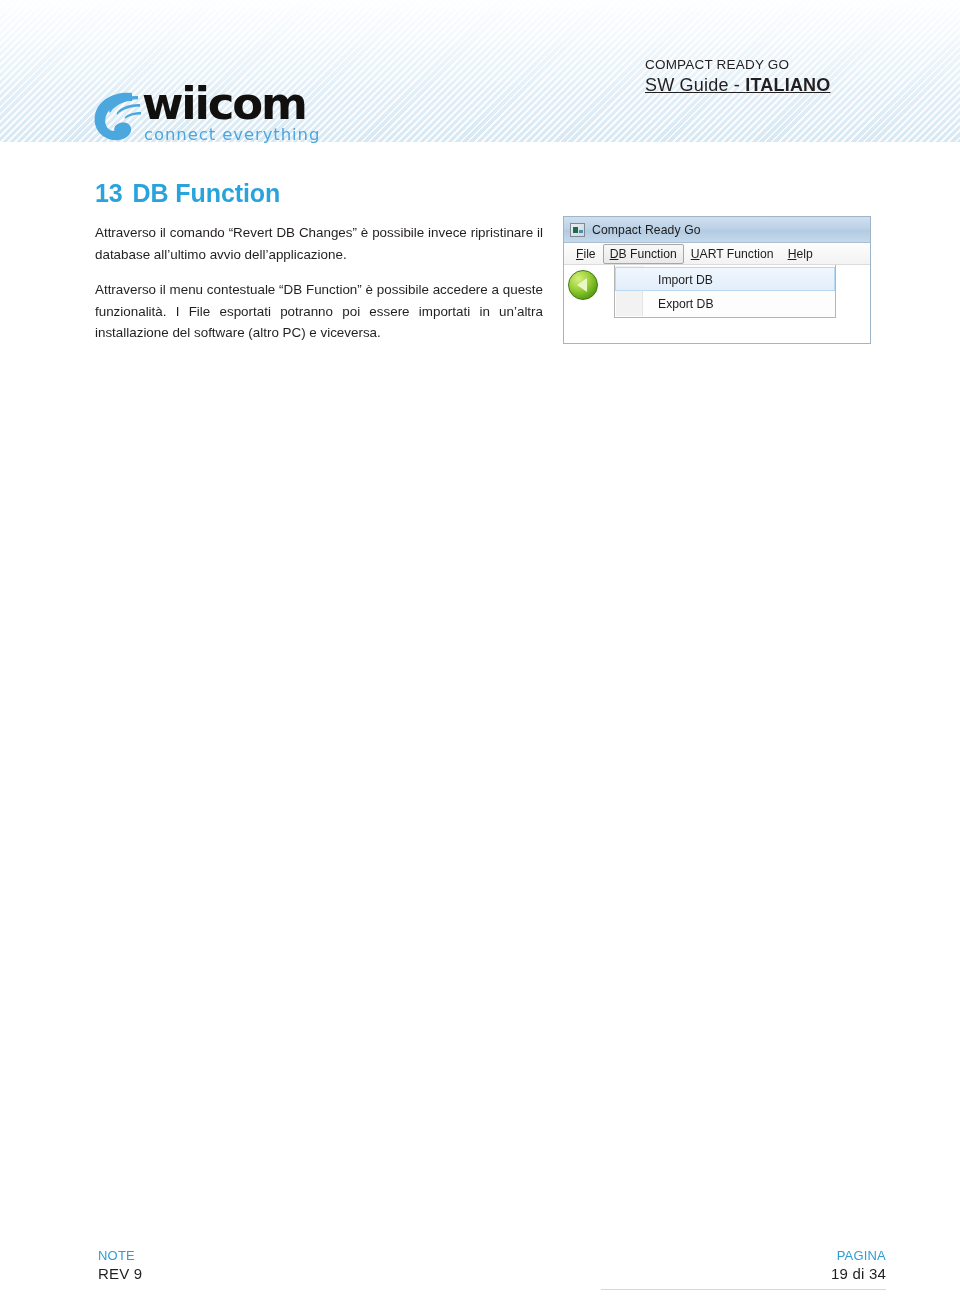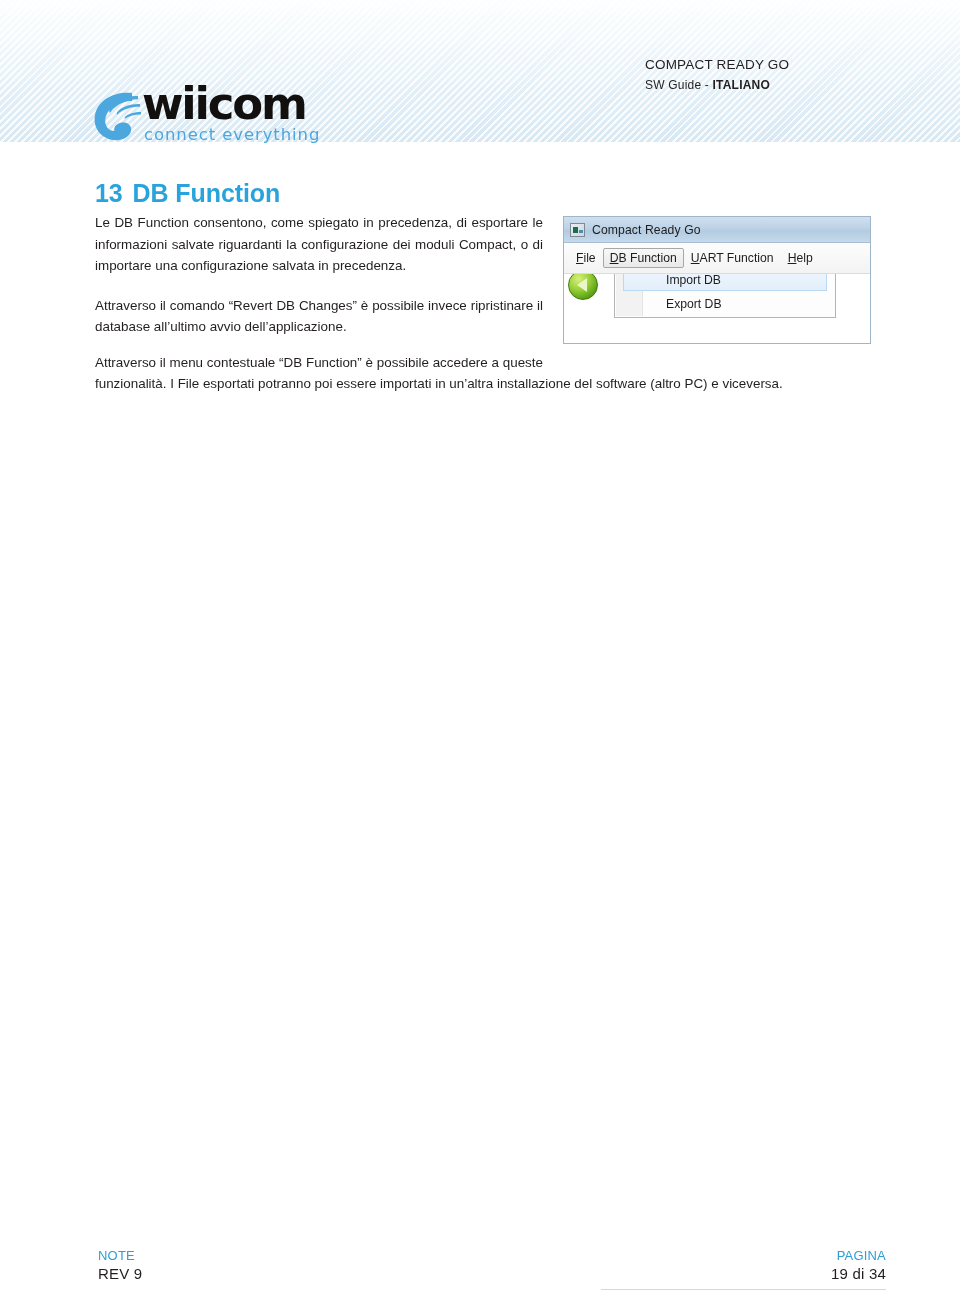--- a/index.html
+++ b/index.html
@@ -95,11 +95,12 @@
   }
   .header-right .line2 {
     display: block;
-    font-size: 12px;
+    font-size: 18px;
     color: #231f20;
     letter-spacing: 0.2px;
     line-height: 20px;
     font-family: "Liberation Sans", sans-serif;
+    text-decoration: underline;
   }
   .header-right .line2 b {
     font-weight: bold;

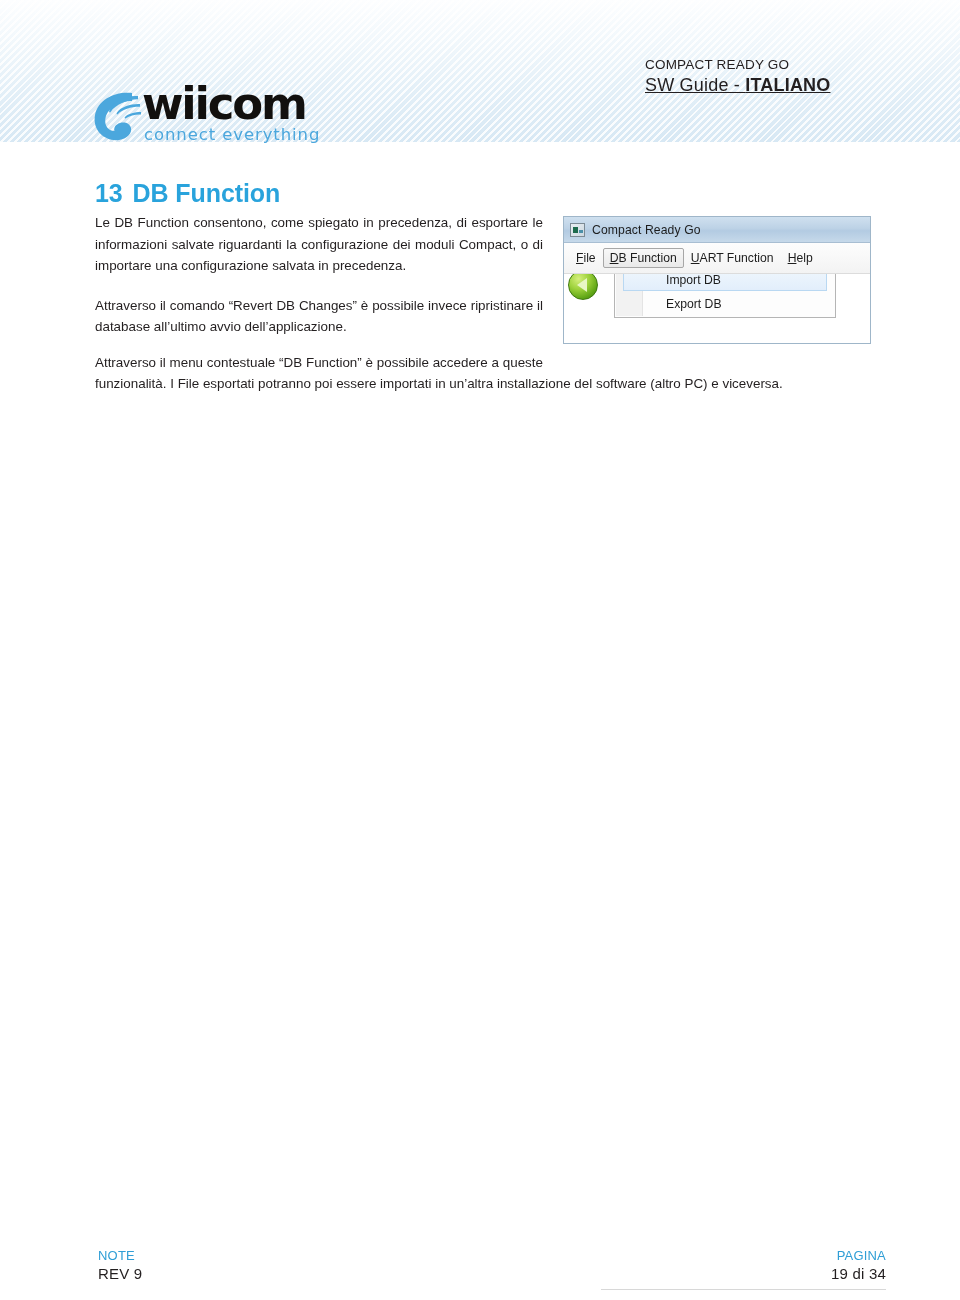--- a/index.html
+++ b/index.html
@@ -411,7 +411,6 @@
     </div>
   </div>
 
-  <p class="para p1">Le DB Function consentono, come spiegato in precedenza, di esportare le informazioni salvate riguardanti la configurazione dei moduli Compact, o di importare una configurazione salvata in precedenza.</p>
   <p class="para p3">Attraverso il comando “Revert DB Changes” è possibile invece ripristinare il database all’ultimo avvio dell’applicazione.</p>
   <p class="para p2">Attraverso il menu contestuale “DB Function” è possibile accedere a queste funzionalità. I File esportati potranno poi essere importati in un’altra installazione del software (altro PC) e viceversa.</p>
 

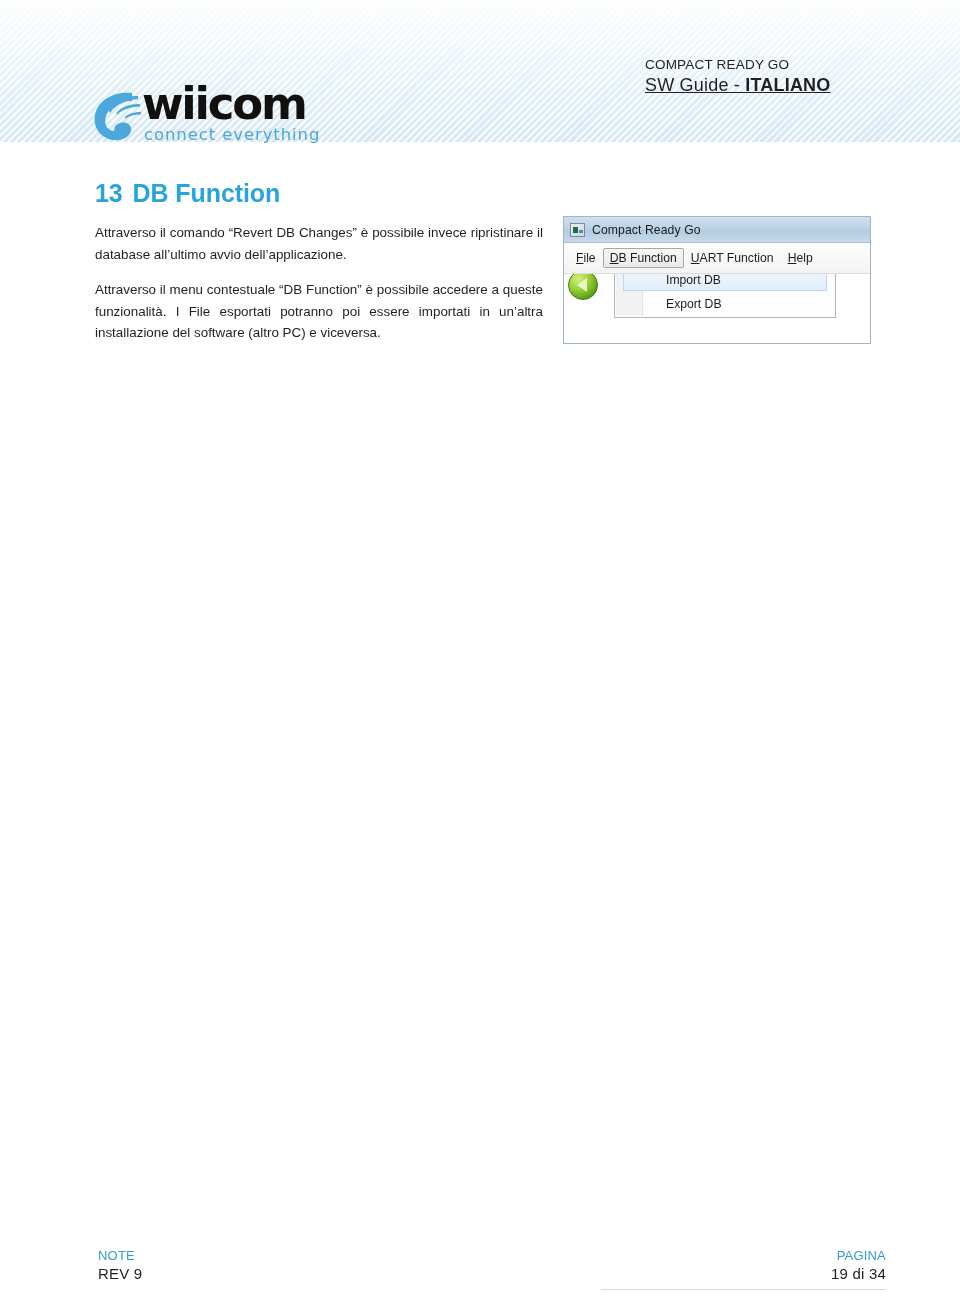--- a/index.html
+++ b/index.html
@@ -201,7 +201,7 @@
   }
 
   .menubar {
-    height: 31px;
+    height: 22px;
     background: linear-gradient(to bottom, #fdfdfd 0%, #f3f3f3 100%);
     border-bottom: 1px solid #dcdcdc;
     display: flex;

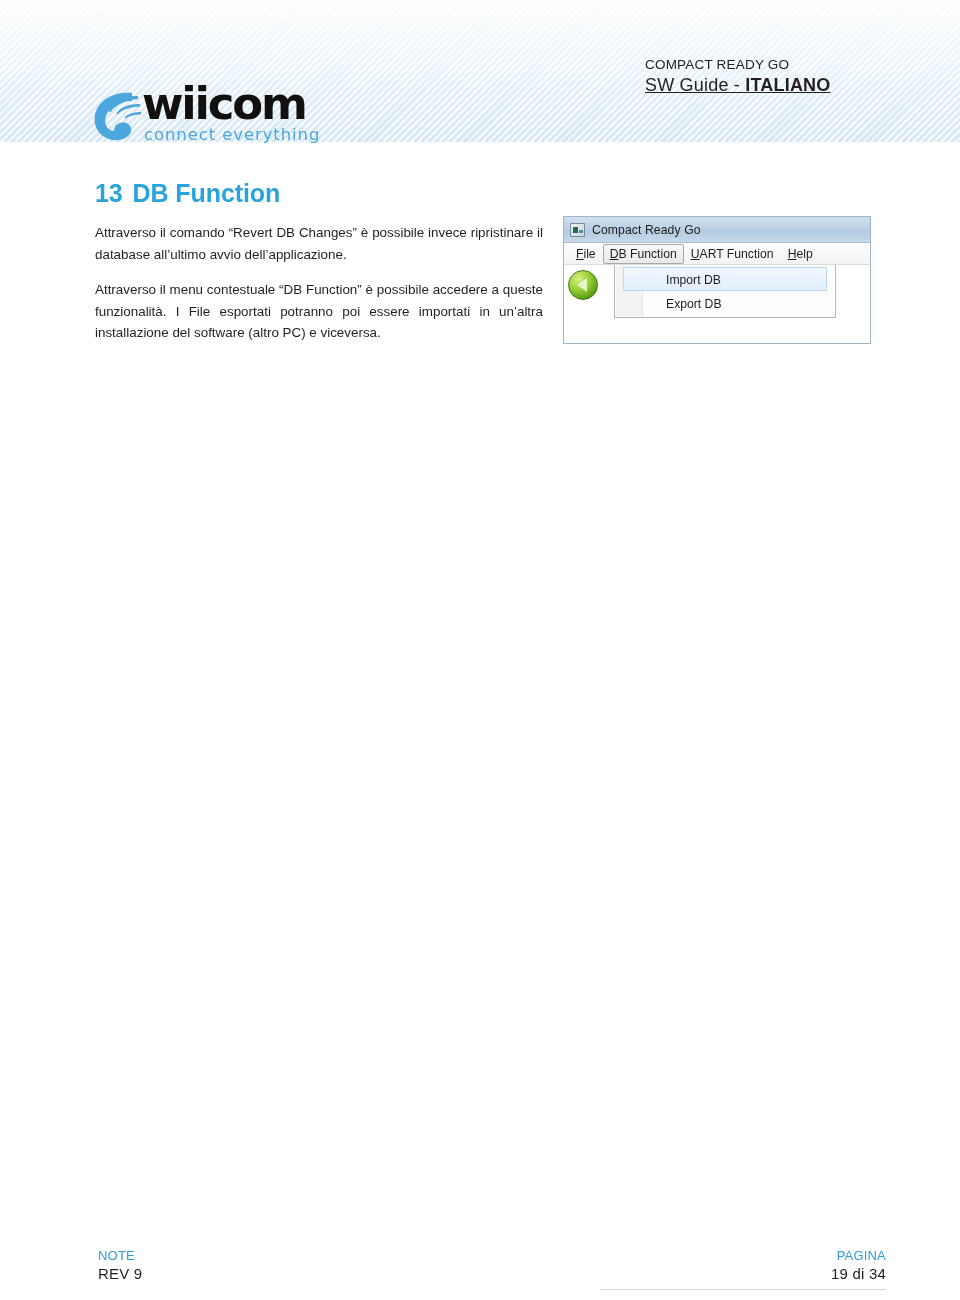--- a/index.html
+++ b/index.html
@@ -277,7 +277,7 @@
     border: 1px solid #b5b5b5;
     box-sizing: border-box;
     z-index: 2;
-    padding: 2px 8px;
+    padding: 2px 0;
   }
   .dropdown:before {
     content: "";

